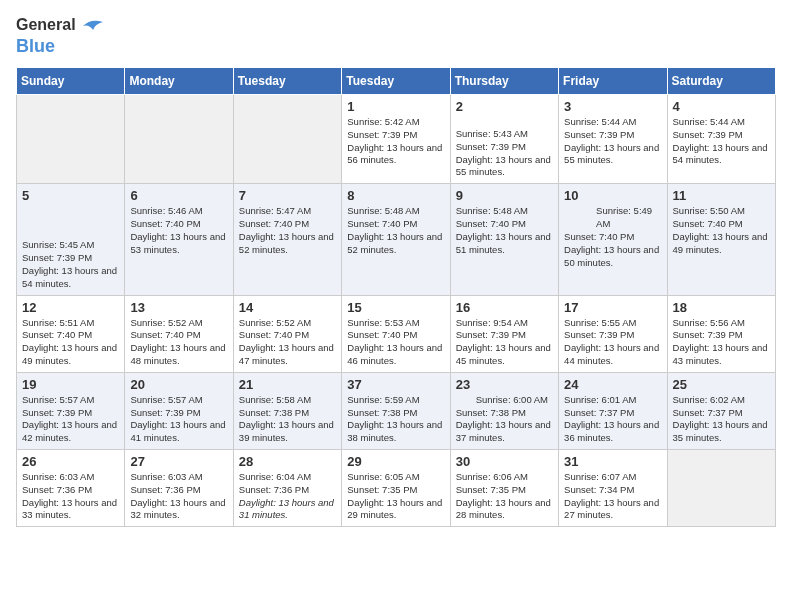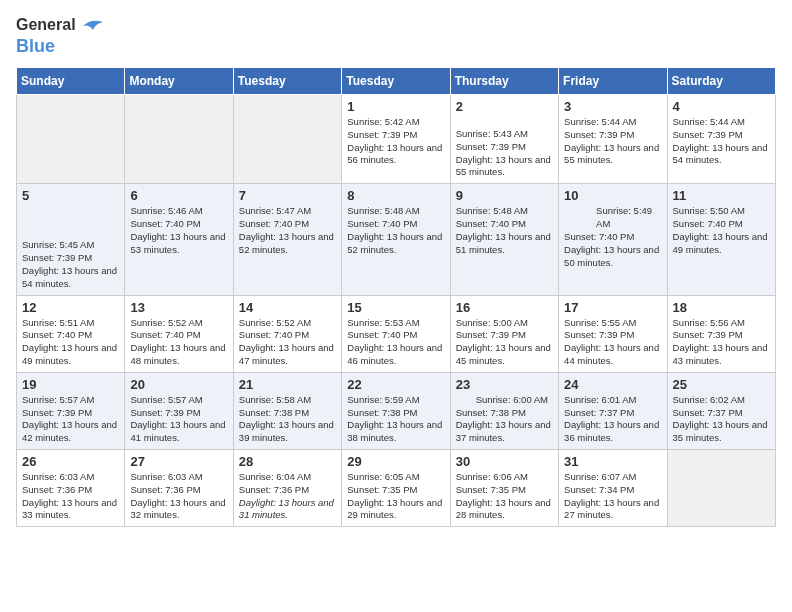--- a/index.html
+++ b/index.html
@@ -187,7 +187,7 @@
         </td>
         <td>
           <span class="day-number">16</span>
-          <div style="line-height: 1.35;">Sunrise: 5:00 AM</div>
+          <div style="line-height: 1.35;">Sunrise: 9:54 AM</div>
           <div style="line-height: 1.35;">Sunset: 7:39 PM</div>
           <div style="line-height: 1.35;">Daylight: 13 hours and 45 minutes.</div>
         </td>

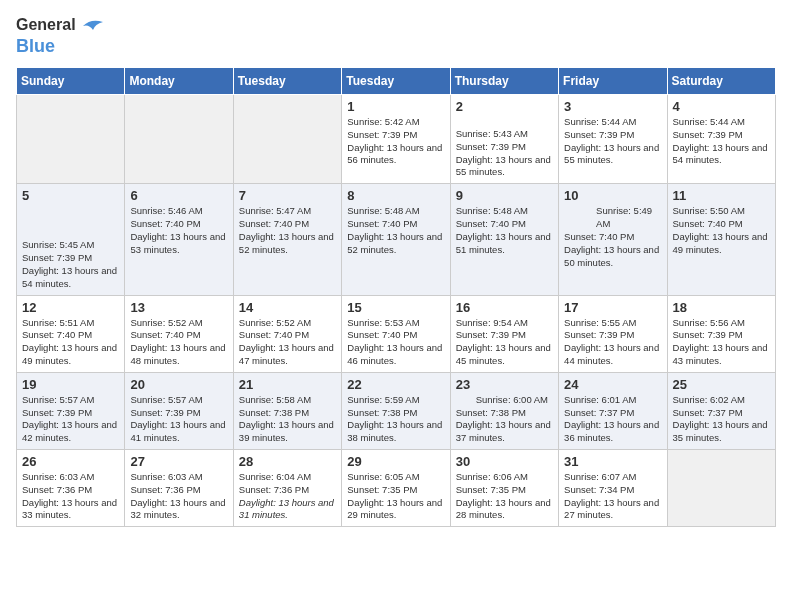--- a/index.html
+++ b/index.html
@@ -224,7 +224,7 @@
           <div style="line-height: 1.35;">Daylight: 13 hours and 39 minutes.</div>
         </td>
         <td>
-          <span class="day-number">22</span>
+          <span class="day-number">37</span>
           <div style="line-height: 1.35;">Sunrise: 5:59 AM</div>
           <div style="line-height: 1.35;">Sunset: 7:38 PM</div>
           <div style="line-height: 1.35;">Daylight: 13 hours and 38 minutes.</div>

